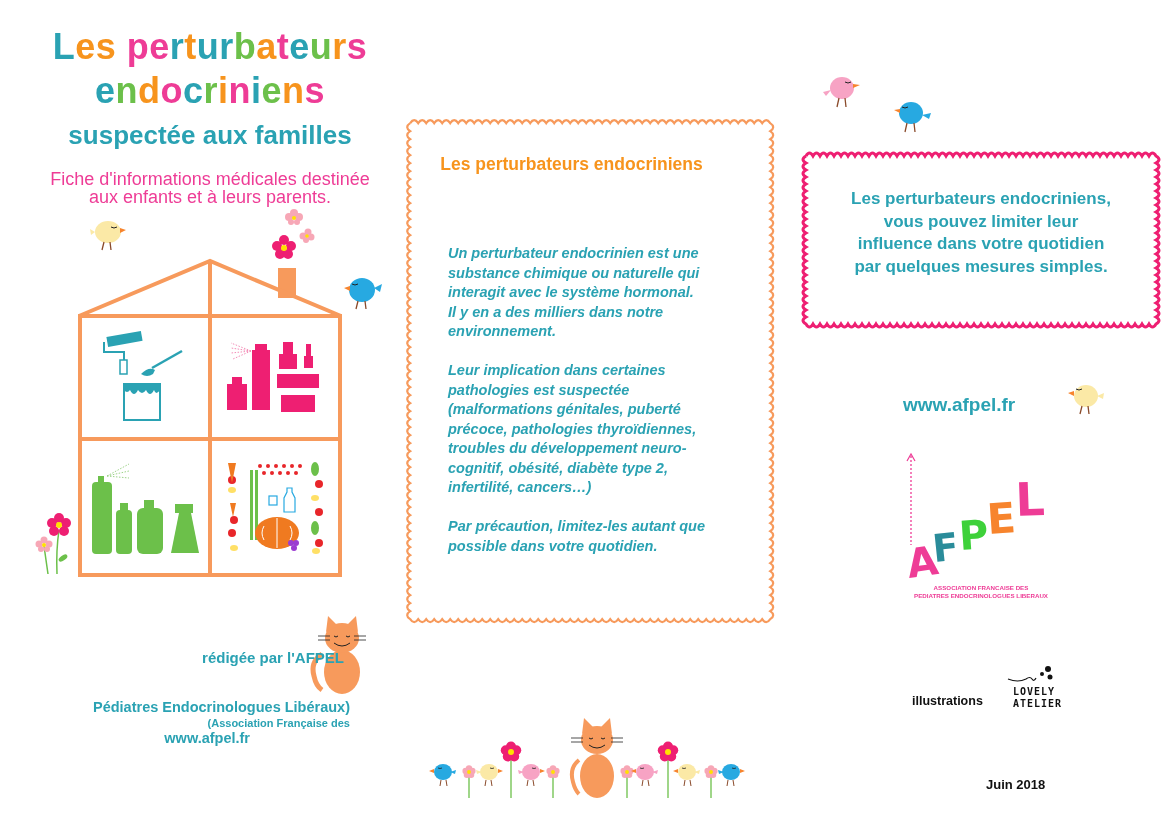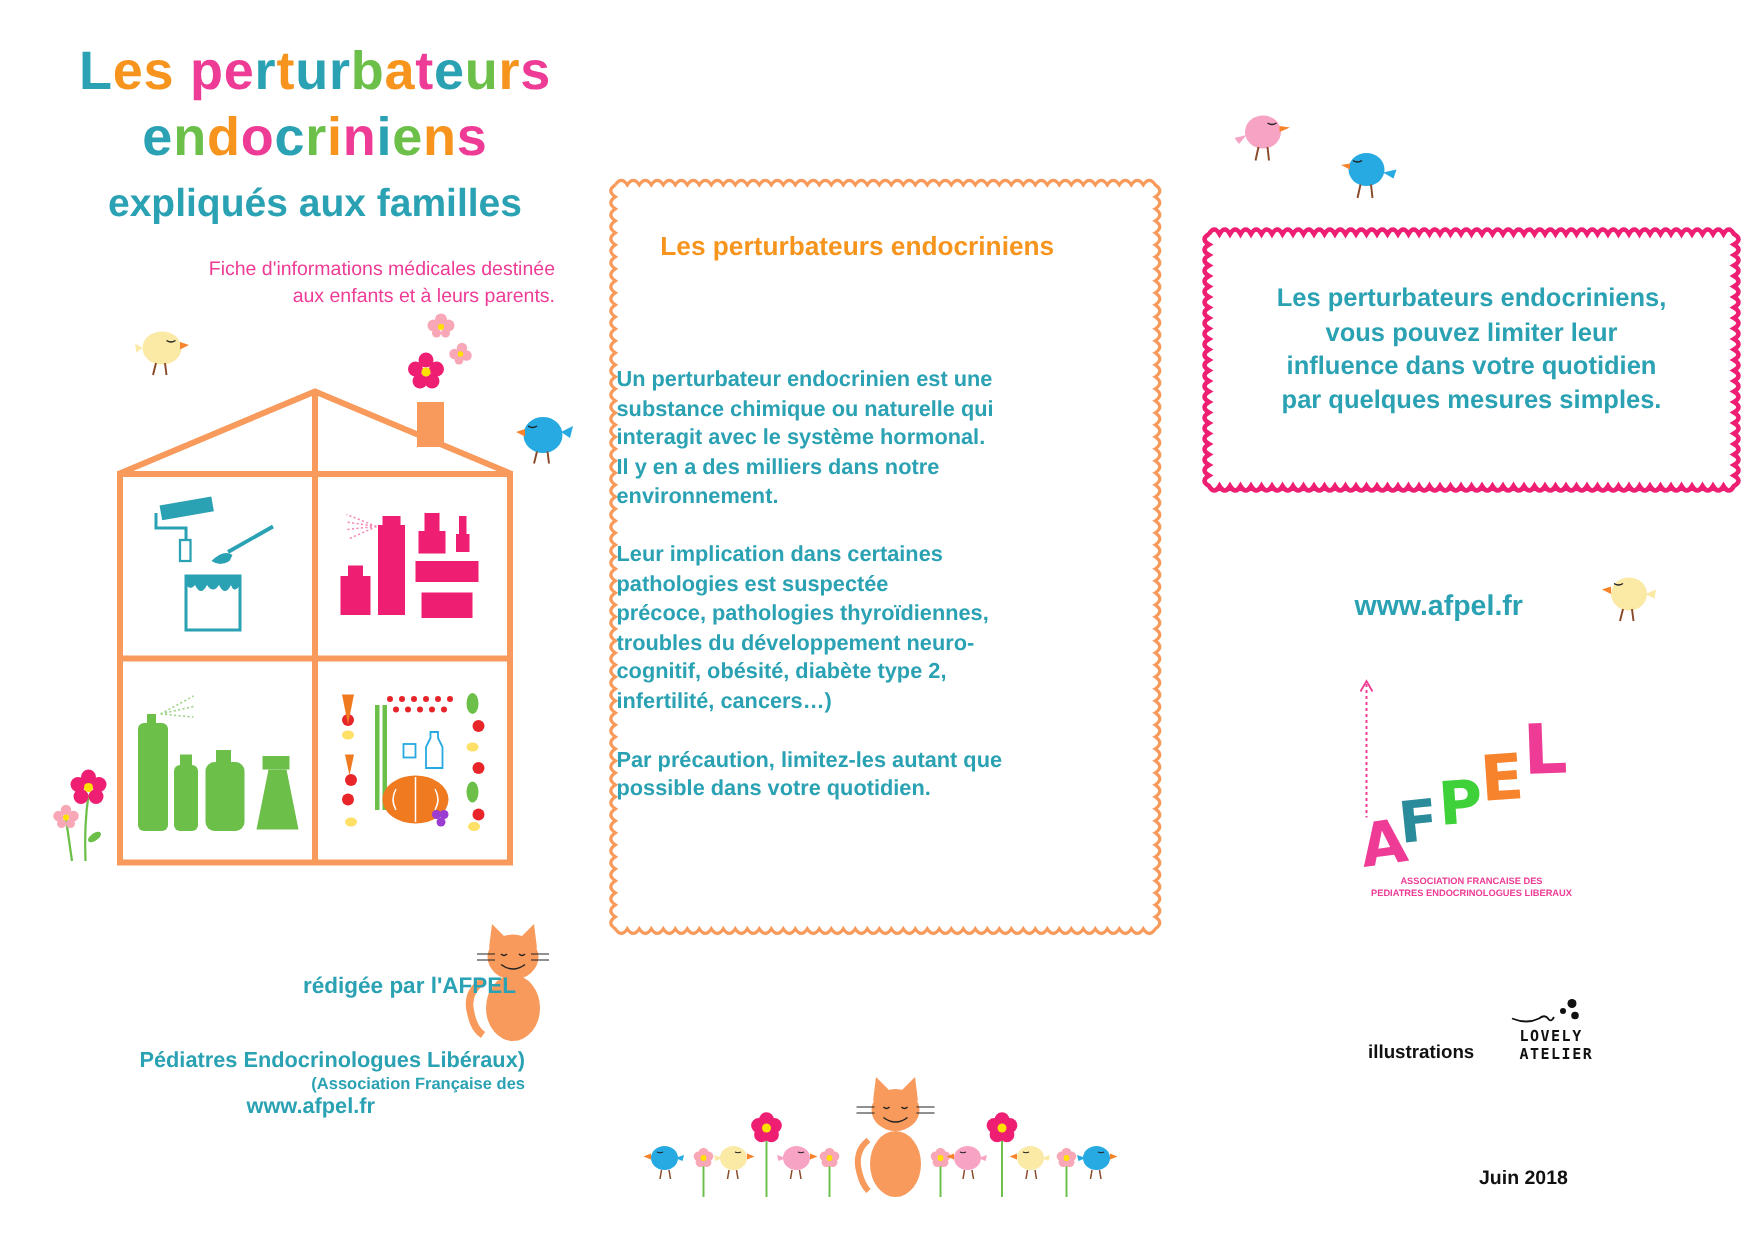--- a/index.html
+++ b/index.html
@@ -46,7 +46,7 @@
 
 <div class="title-line title1" id="t1"><span style="color: rgb(42, 162, 179);">L</span><span style="color: rgb(247, 148, 29);">e</span><span style="color: rgb(247, 148, 29);">s</span><span style="color: rgb(0, 0, 0);"> </span><span style="color: rgb(238, 60, 150);">p</span><span style="color: rgb(238, 60, 150);">e</span><span style="color: rgb(42, 162, 179);">r</span><span style="color: rgb(247, 148, 29);">t</span><span style="color: rgb(42, 162, 179);">u</span><span style="color: rgb(42, 162, 179);">r</span><span style="color: rgb(108, 192, 74);">b</span><span style="color: rgb(247, 148, 29);">a</span><span style="color: rgb(238, 60, 150);">t</span><span style="color: rgb(42, 162, 179);">e</span><span style="color: rgb(108, 192, 74);">u</span><span style="color: rgb(247, 148, 29);">r</span><span style="color: rgb(238, 60, 150);">s</span></div>
 <div class="title-line title2" id="t2"><span style="color: rgb(42, 162, 179);">e</span><span style="color: rgb(108, 192, 74);">n</span><span style="color: rgb(247, 148, 29);">d</span><span style="color: rgb(238, 60, 150);">o</span><span style="color: rgb(42, 162, 179);">c</span><span style="color: rgb(108, 192, 74);">r</span><span style="color: rgb(247, 148, 29);">i</span><span style="color: rgb(238, 60, 150);">n</span><span style="color: rgb(42, 162, 179);">i</span><span style="color: rgb(108, 192, 74);">e</span><span style="color: rgb(247, 148, 29);">n</span><span style="color: rgb(238, 60, 150);">s</span></div>
-<div class="title-line subtitle">expliqués aux familles</div>
+<div class="title-line subtitle">suspectée aux familles</div>
 <div class="lede">
   <span>Fiche d'informations médicales destinée</span>
   <span>aux enfants et à leurs parents.</span>

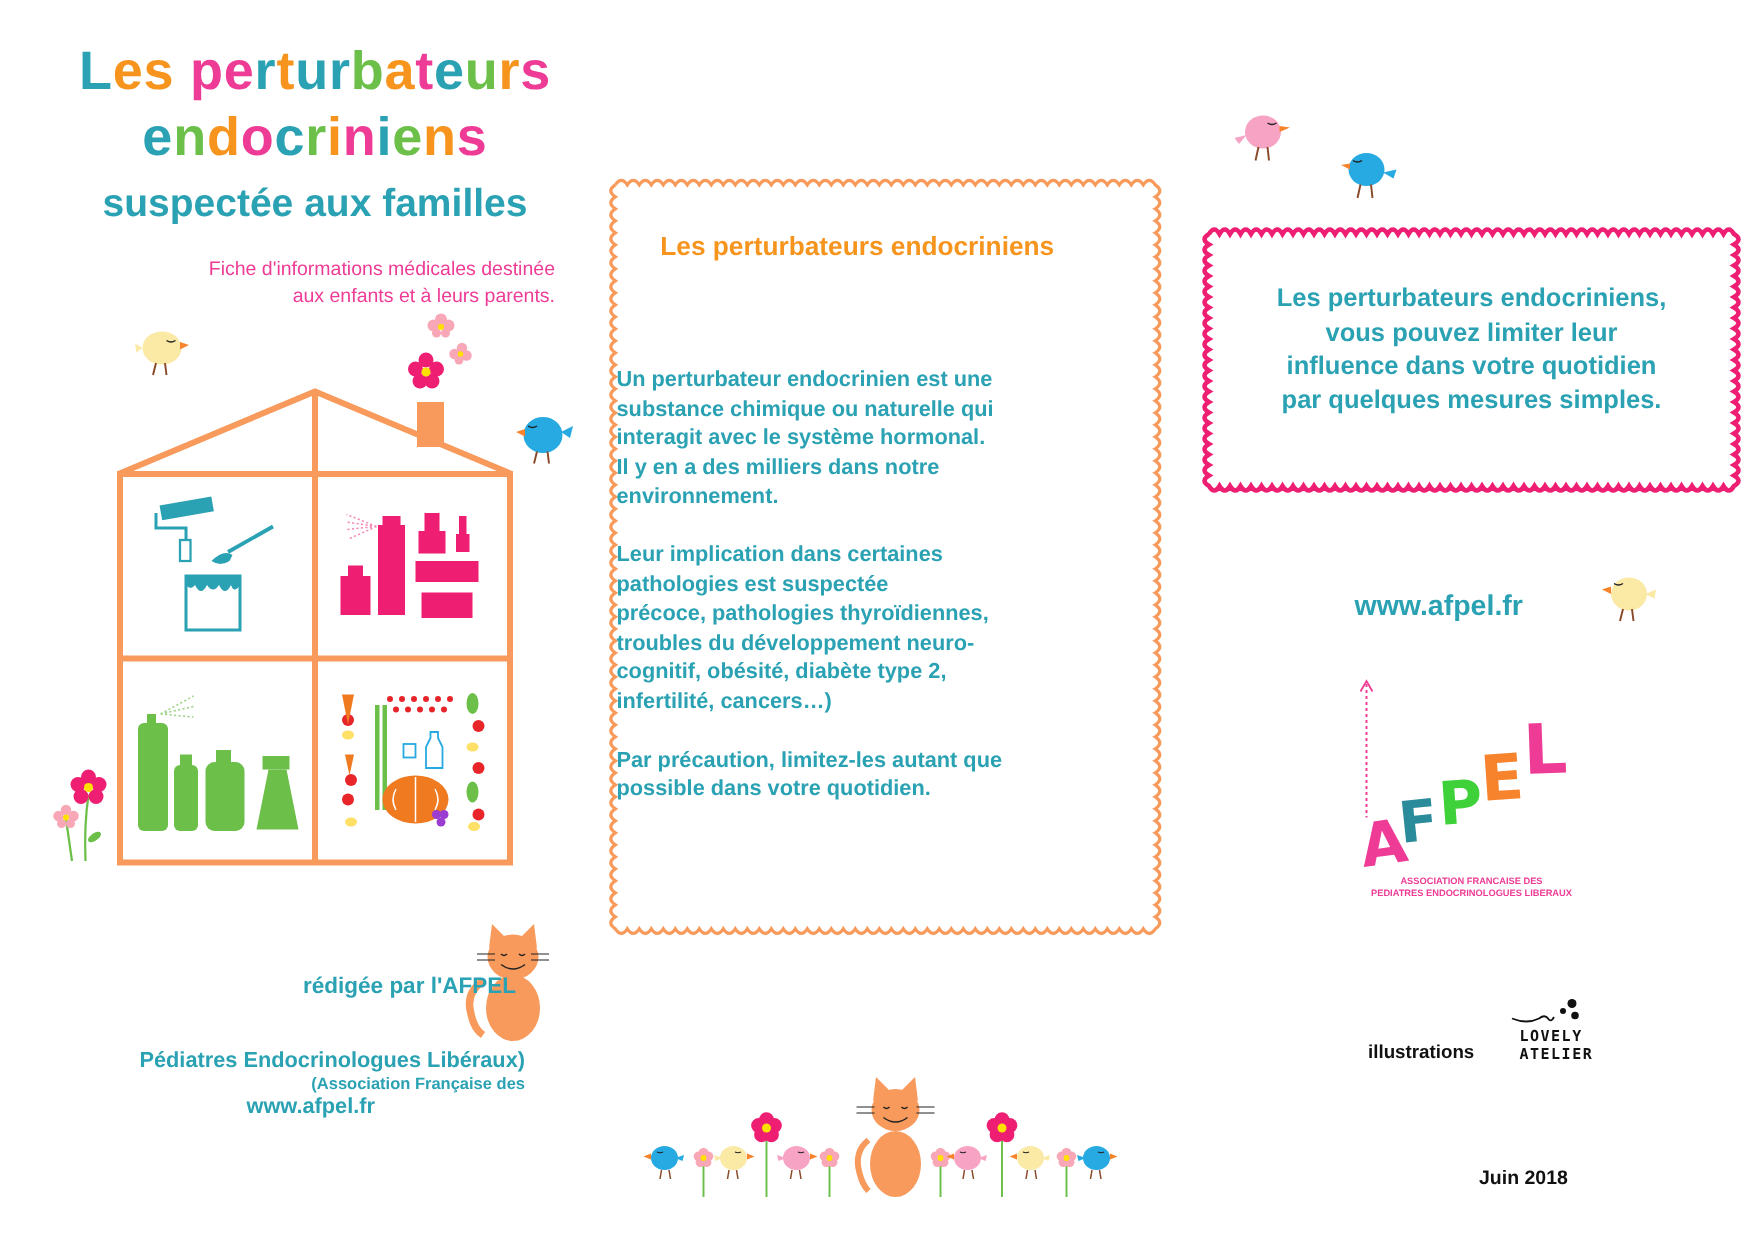--- a/index.html
+++ b/index.html
@@ -11,7 +11,7 @@
   .title1 { top: 26px; font-size: 36px; letter-spacing: 0.5px; }
   .title2 { top: 70px; font-size: 36px; letter-spacing: 0.5px; }
   .subtitle { top: 120px; font-size: 26px; color: #2aa2b3; }
-  .lede { position: absolute; left: 50px; width: 320px; top: 170px; text-align: right; color: #ee3c96; font-size: 13px; line-height: 18px; }
+  .lede { position: absolute; left: 50px; width: 320px; top: 170px; text-align: center; color: #ee3c96; font-size: 18px; line-height: 18px; }
   .lede span { display: block; }
 
   .credit { position: absolute; left: 40px; width: 340px; text-align: right; color: #2aa2b3; font-weight: bold; }

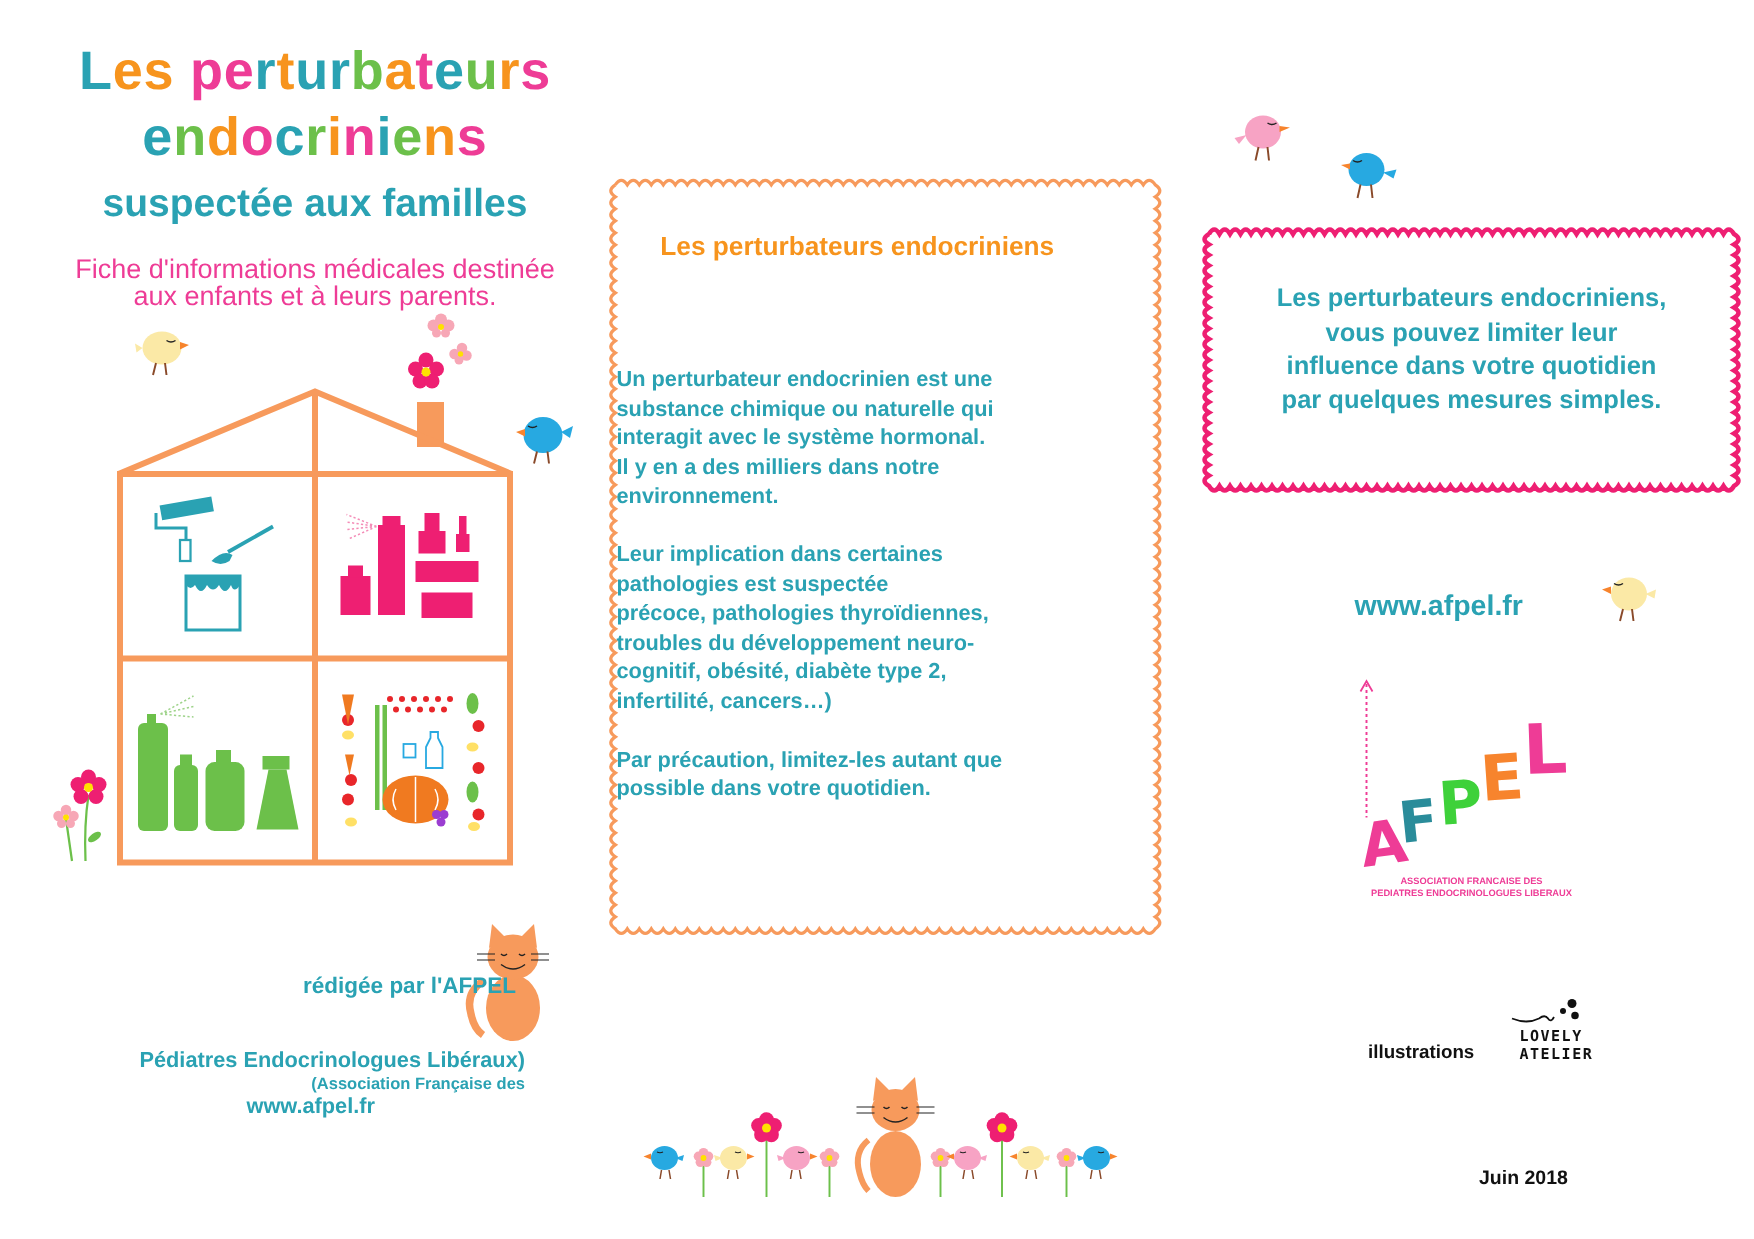--- a/index.html
+++ b/index.html
@@ -24,7 +24,7 @@
   .mid-box { position: absolute; left: 405px; top: 118px; width: 365px; height: 506px; }
   .mid-title { position: absolute; left: 389px; width: 365px; top: 152px; text-align: center; color: #f7941d; font-weight: bold; font-size: 17.5px; line-height: 25px; }
   .mid-title span { display: block; }
-  .mid-body { position: absolute; left: 411px; top: 244px; width: 320px; color: #2aa2b3; font-weight: bold; font-size: 14.5px; line-height: 19.5px; }
+  .mid-body { position: absolute; left: 448px; top: 244px; width: 320px; color: #2aa2b3; font-weight: bold; font-size: 14.5px; line-height: 19.5px; font-style: italic; }
   .mid-body p { margin-bottom: 19.5px; }
   .mid-body p span { display: block; }
 

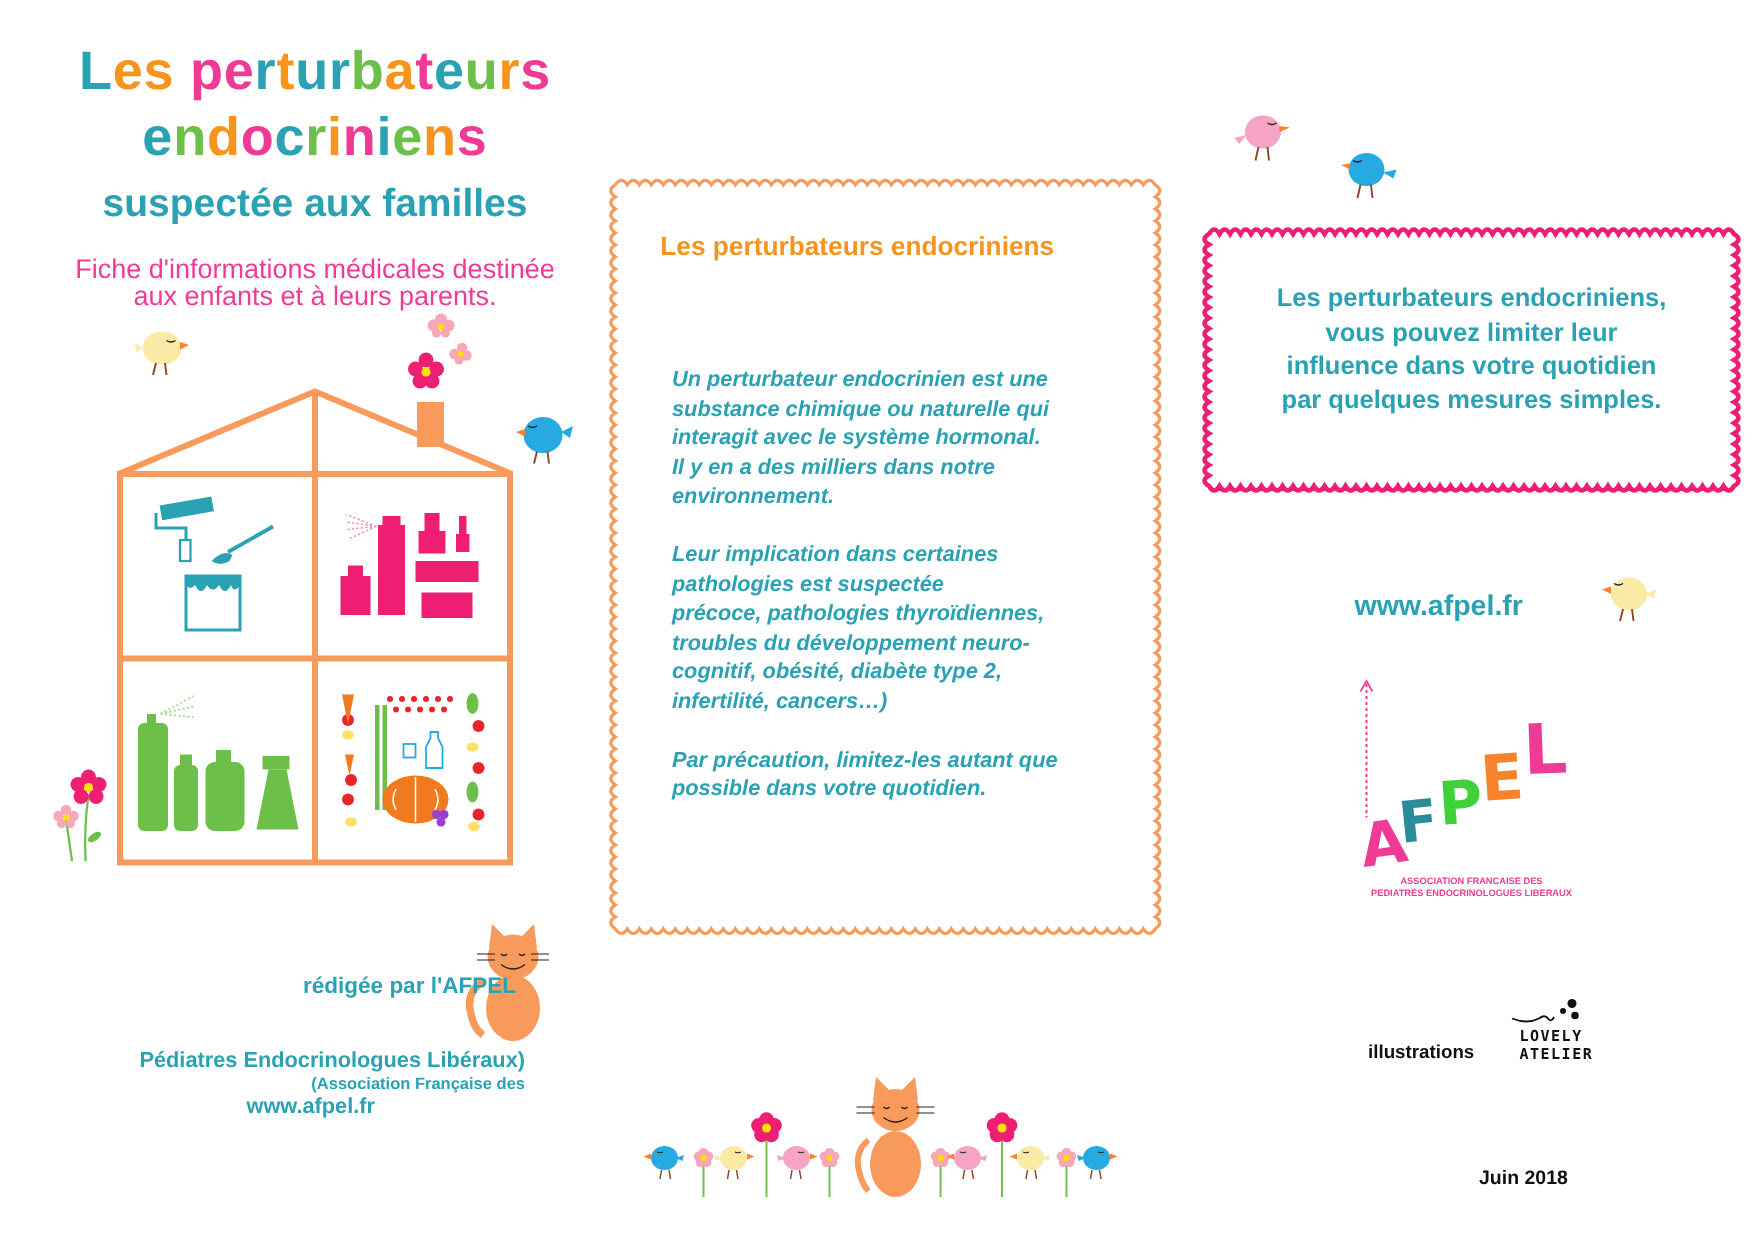--- a/index.html
+++ b/index.html
@@ -240,6 +240,7 @@
     <p>
       <span>Leur implication dans certaines</span>
       <span>pathologies est suspectée</span>
+      <span>(malformations génitales, puberté</span>
       <span>précoce, pathologies thyroïdiennes,</span>
       <span>troubles du développement neuro-</span>
       <span>cognitif, obésité, diabète type 2,</span>

